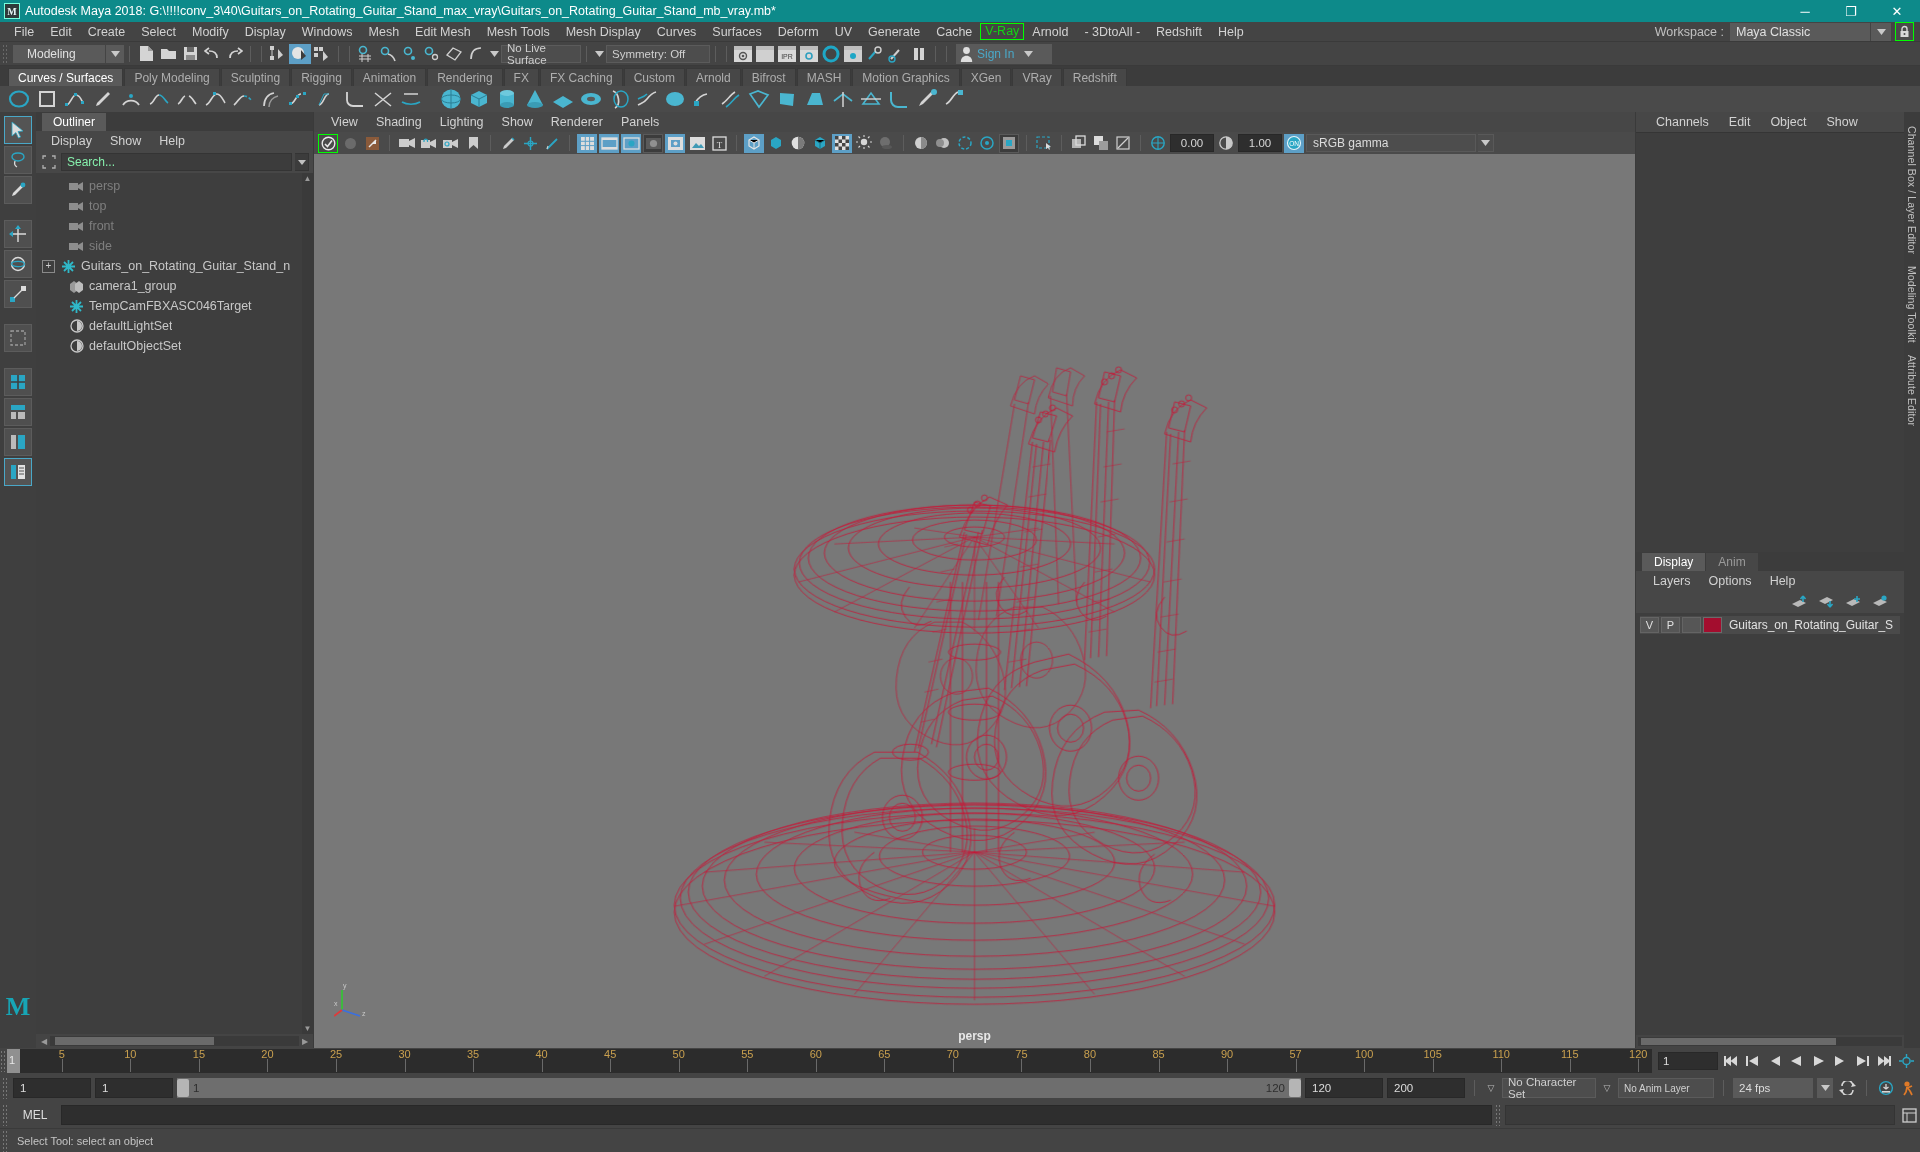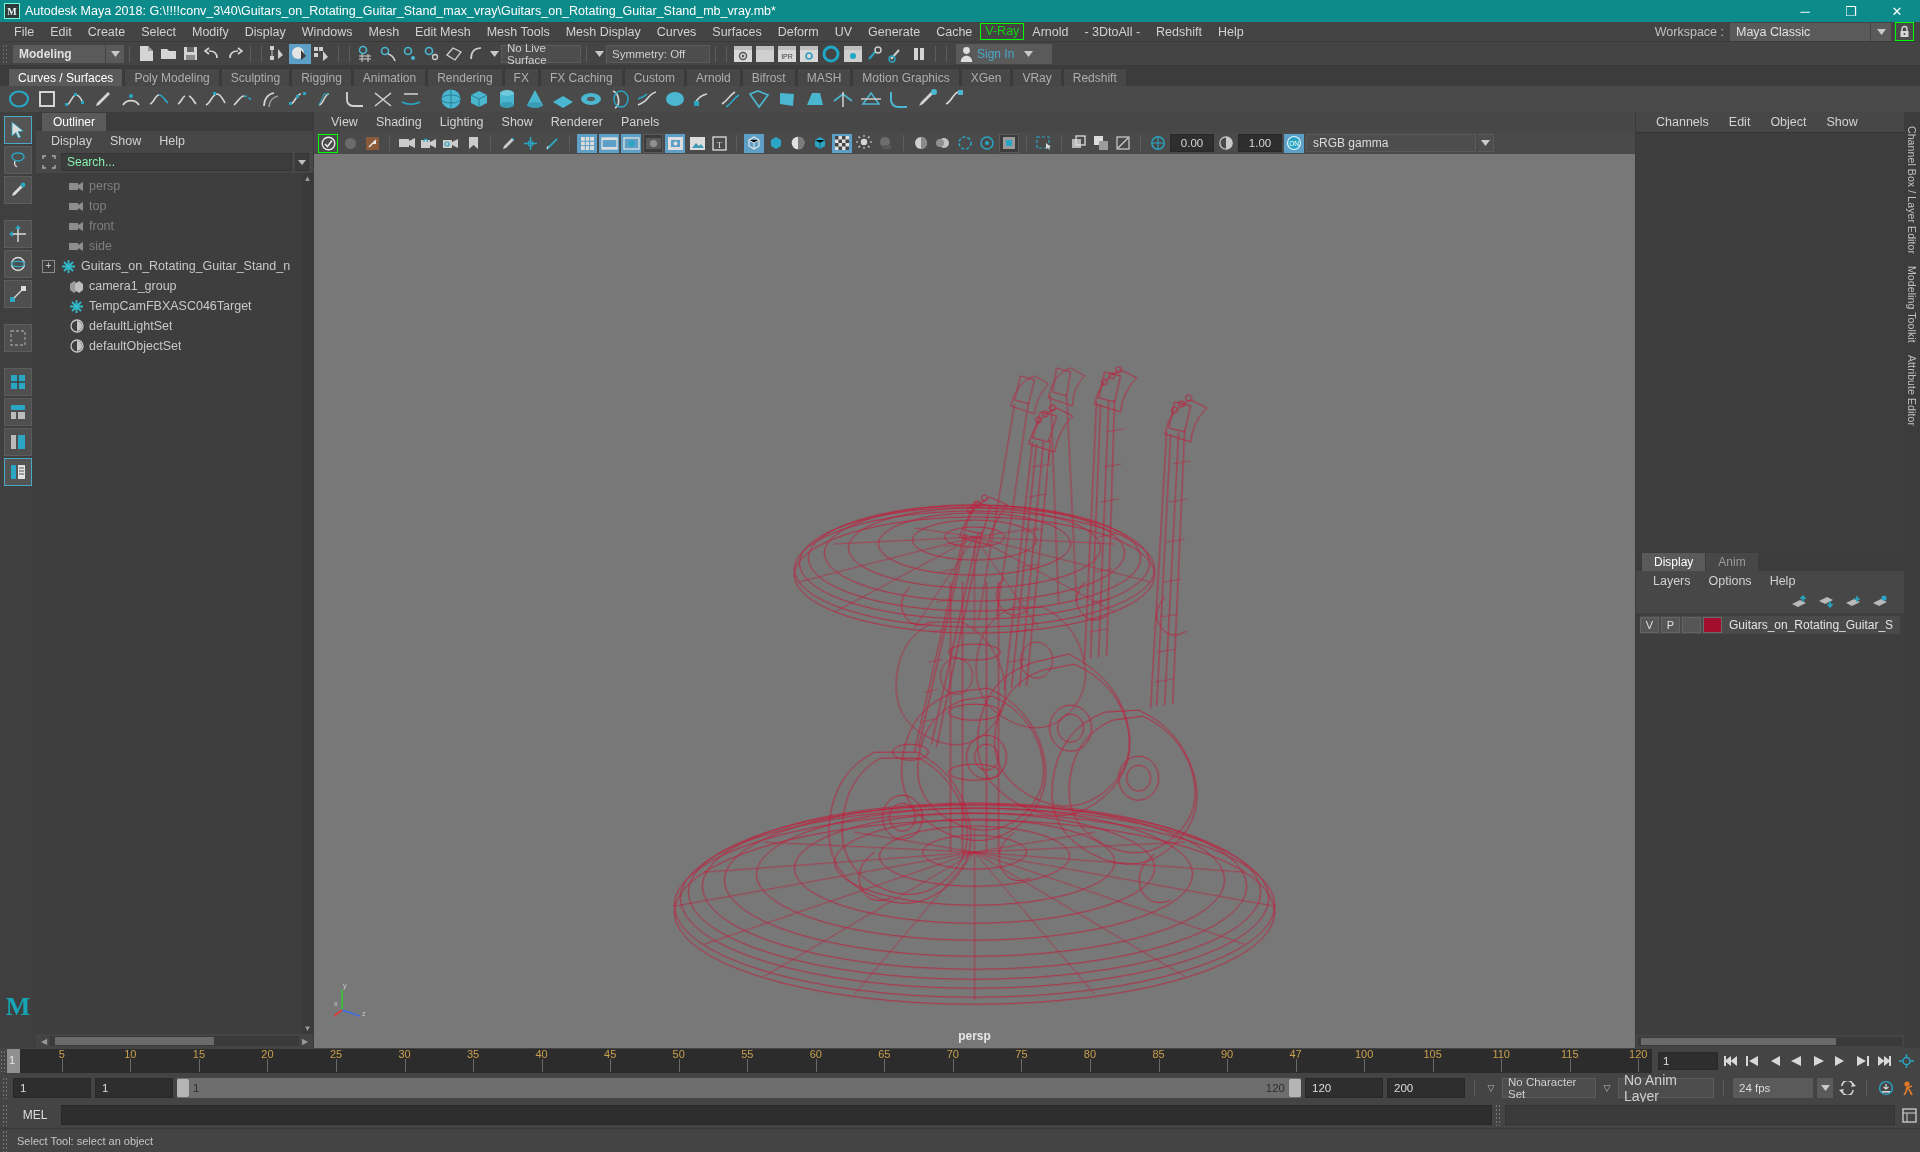--- a/index.html
+++ b/index.html
@@ -34,7 +34,7 @@
   
   .statusbar { height:24px; background:#444444; display:flex; align-items:center; flex:0 0 24px; border-bottom:1px solid #3a3a3a; padding-left:2px; }
   .gripdots { width:7px; height:20px; background-image:radial-gradient(#777 1px, transparent 1px); background-size:3px 4px; opacity:.7;}
-  .menu-mode { width:92px; height:18px; background:#5a5a5a; color:#e0e0e0; font-size:12px; display:flex; align-items:center; padding-left:6px; margin-left:4px;font-weight:bold;}
+  .menu-mode { width:92px; height:18px; background:#5a5a5a; color:#e0e0e0; font-size:12px; display:flex; align-items:center; padding-left:14px; margin-left:4px;}
   .menu-mode-arrow { width:18px; height:18px; background:#5a5a5a; display:flex; align-items:center; justify-content:center; margin-left:1px; }
   .sep { width:1px; height:16px; background:#5d5d5d; margin:0 5px; }
   .tb-ico { width:22px; height:20px; display:flex; align-items:center; justify-content:center; }

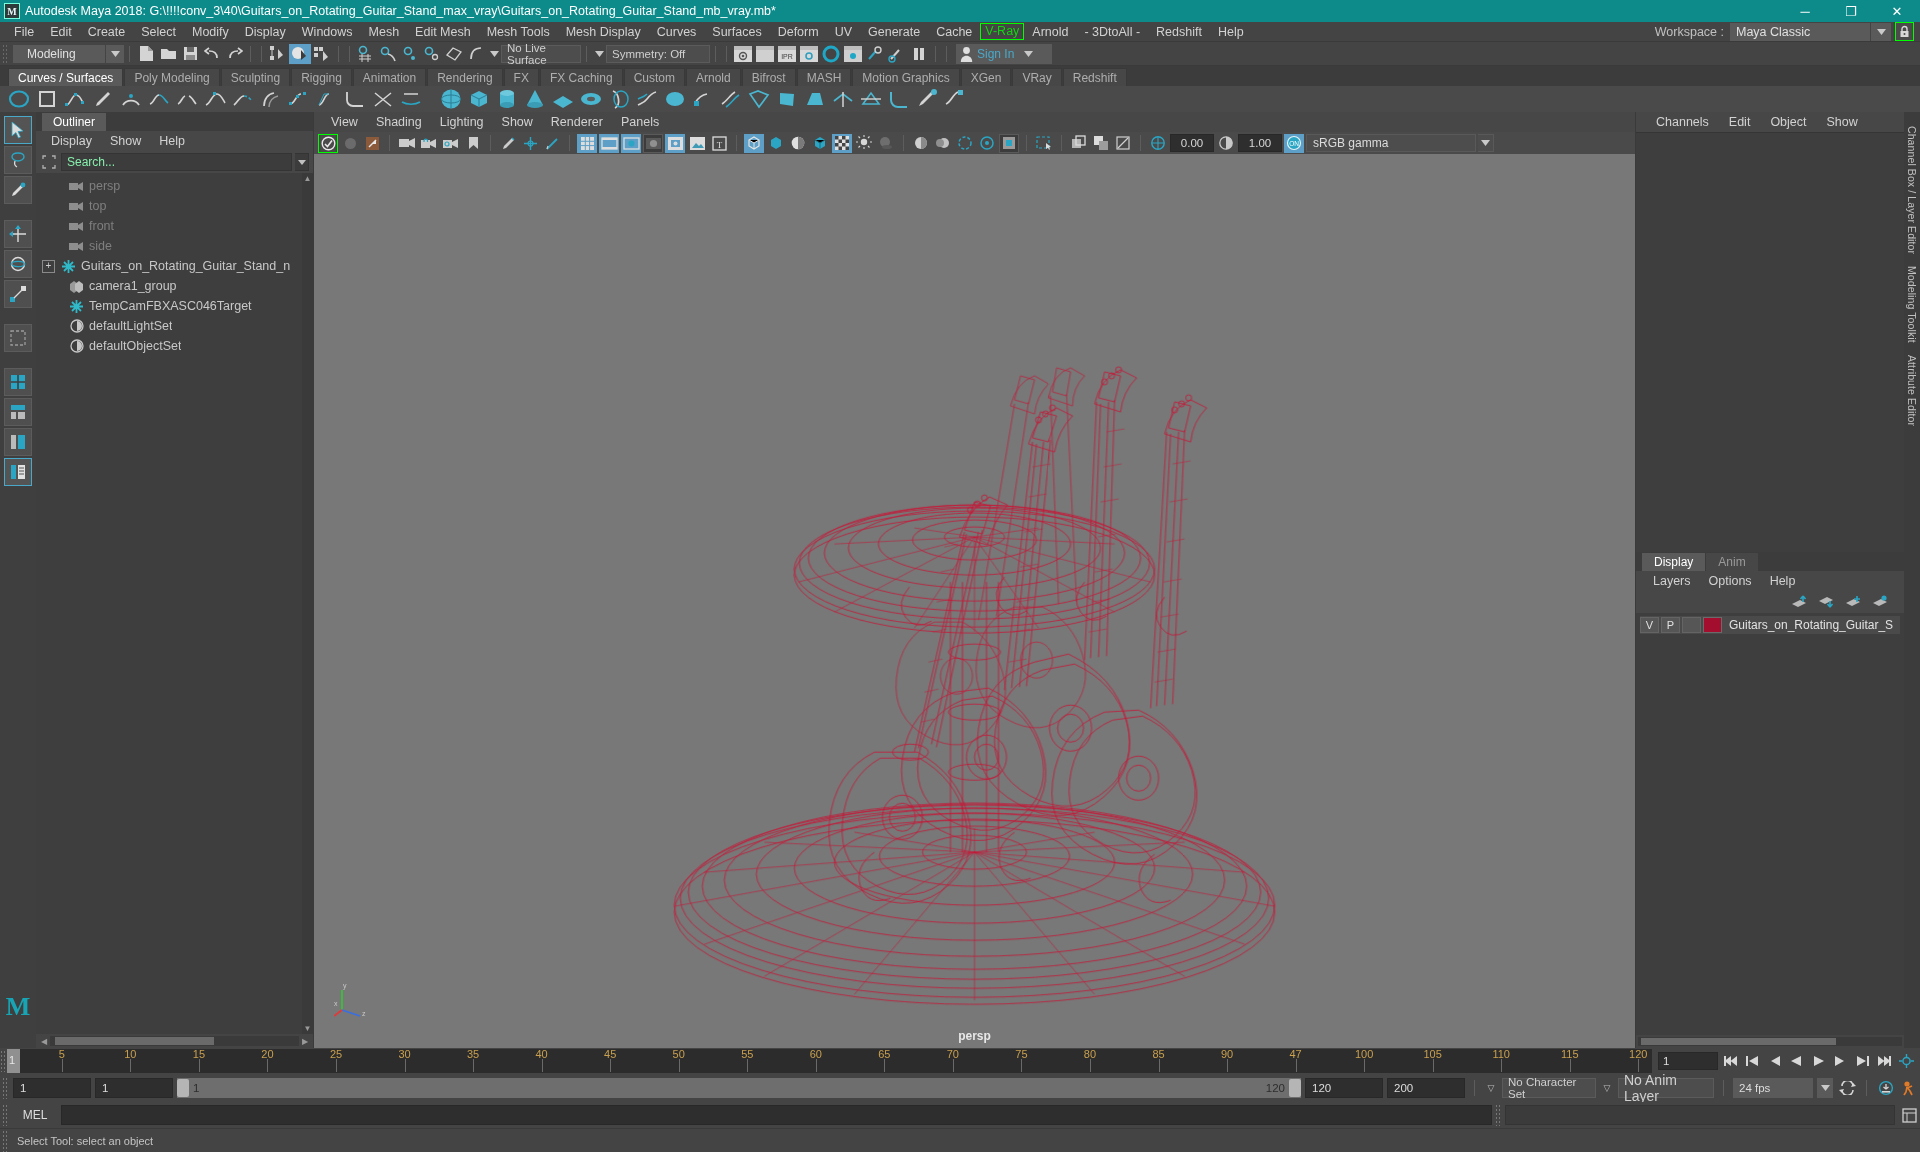--- a/index.html
+++ b/index.html
@@ -1369,7 +1369,7 @@
         <div class="ts-tick" style="left: 1220.04px;"></div>
         <div class="ts-lab" style="left: 1220.04px;">90</div>
         <div class="ts-tick" style="left: 1288.58px;"></div>
-        <div class="ts-lab" style="left: 1288.58px;">47</div>
+        <div class="ts-lab" style="left: 1288.58px;">57</div>
         <div class="ts-tick" style="left: 1357.12px;"></div>
         <div class="ts-lab" style="left: 1357.12px;">100</div>
         <div class="ts-tick" style="left: 1425.67px;"></div>

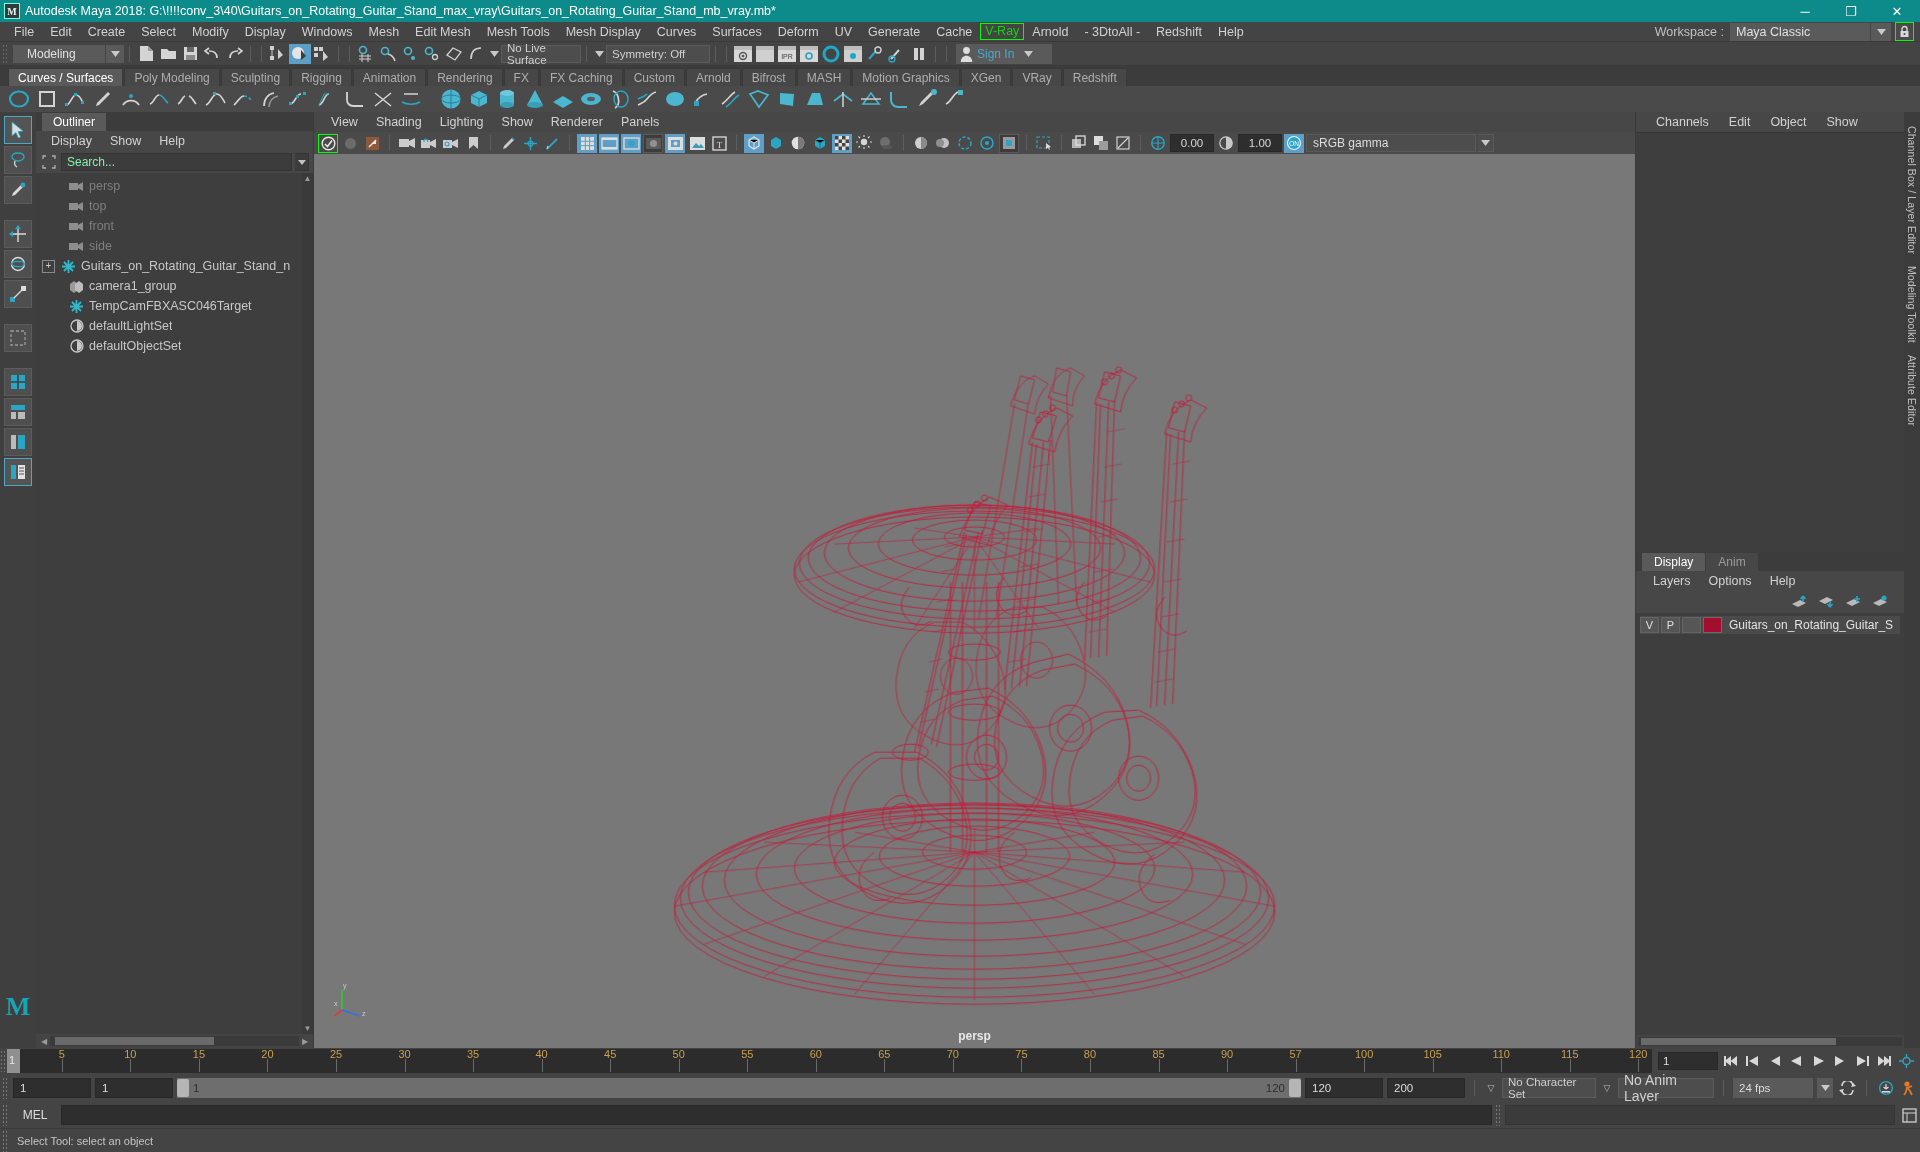--- a/index.html
+++ b/index.html
@@ -163,7 +163,7 @@
   .rg-val.right { margin-left:auto; }
   .charset { width:94px; height:20px; background:#4d4d4d; border:1px solid #5b5b5b; color:#d0d0d0; font-size:11.5px;
      display:flex; align-items:center; padding-left:5px;}
-  .animlayer { width:96px; height:20px; background:#4d4d4d; border:1px solid #5b5b5b; color:#d0d0d0; font-size:14px;
+  .animlayer { width:96px; height:20px; background:#4d4d4d; border:1px solid #5b5b5b; color:#d0d0d0; font-size:10px;
      display:flex; align-items:center; padding-left:5px;}
   .fps { width:80px; height:20px; background:#5a5a5a; color:#ddd; font-size:11.5px; display:flex; align-items:center; padding-left:6px;}
   .fps-arrow { width:16px; height:20px; background:#5a5a5a; display:flex; align-items:center; justify-content:center; color:#ccc; font-size:8px;}

